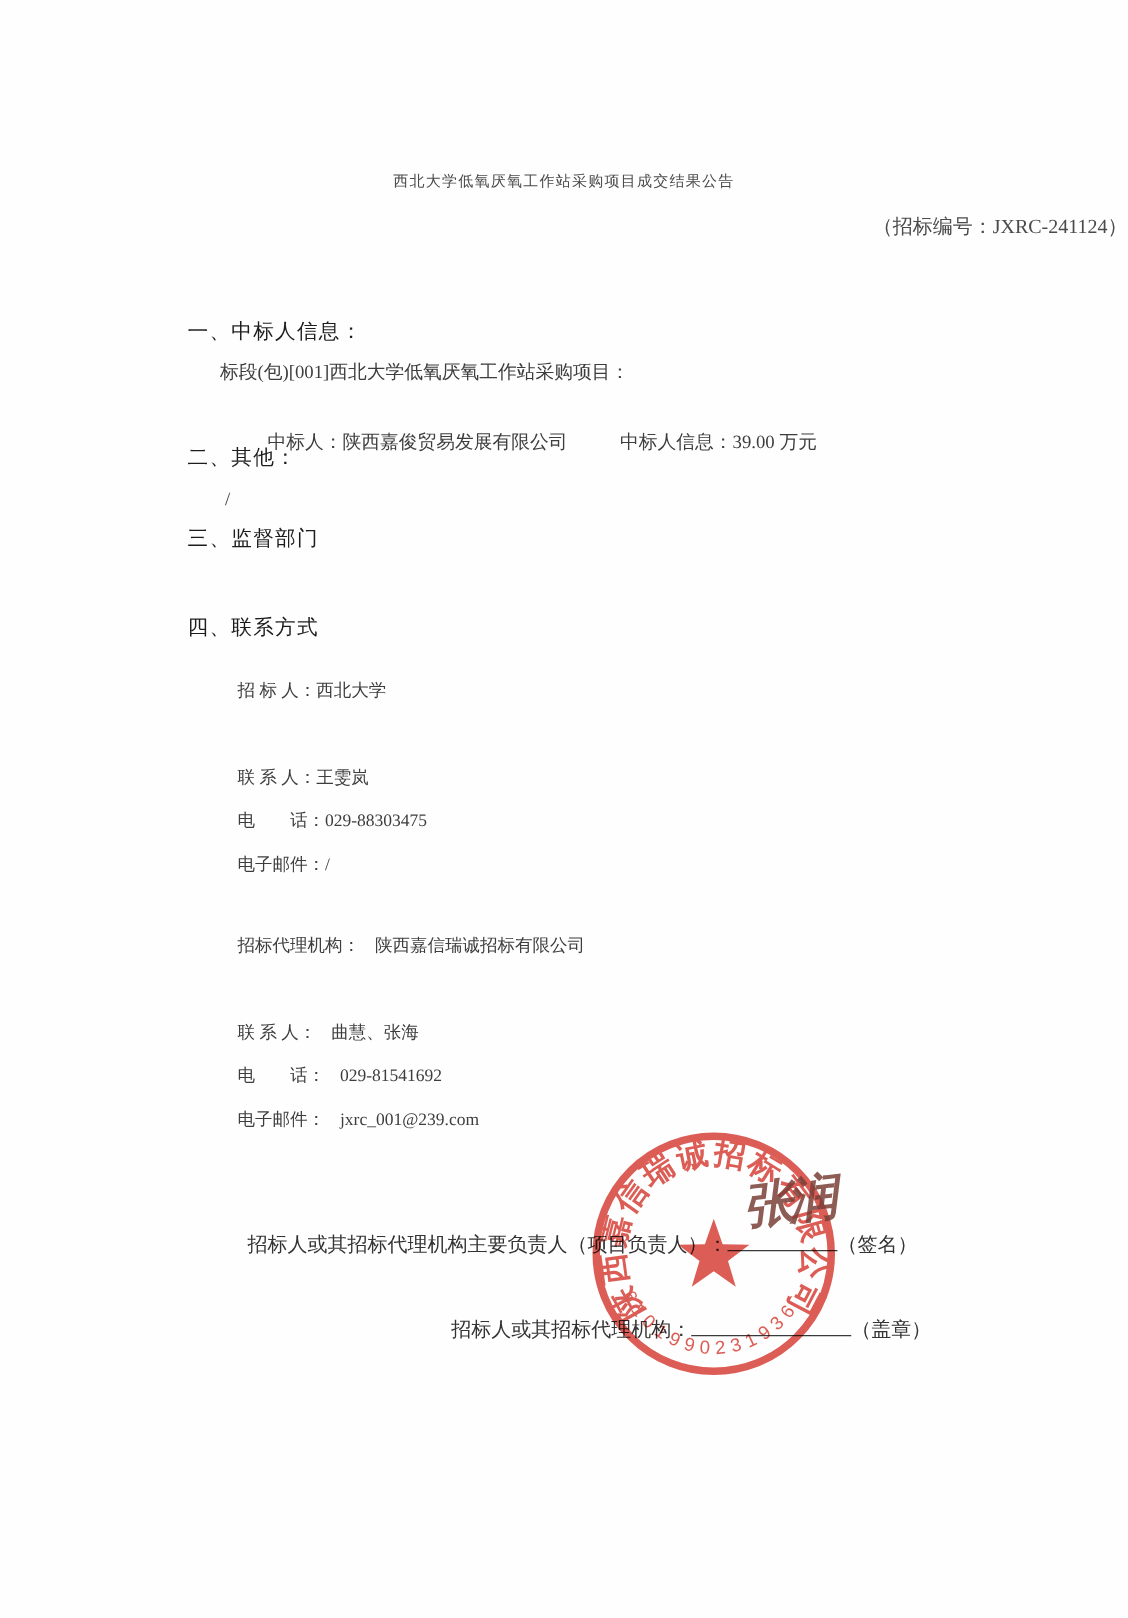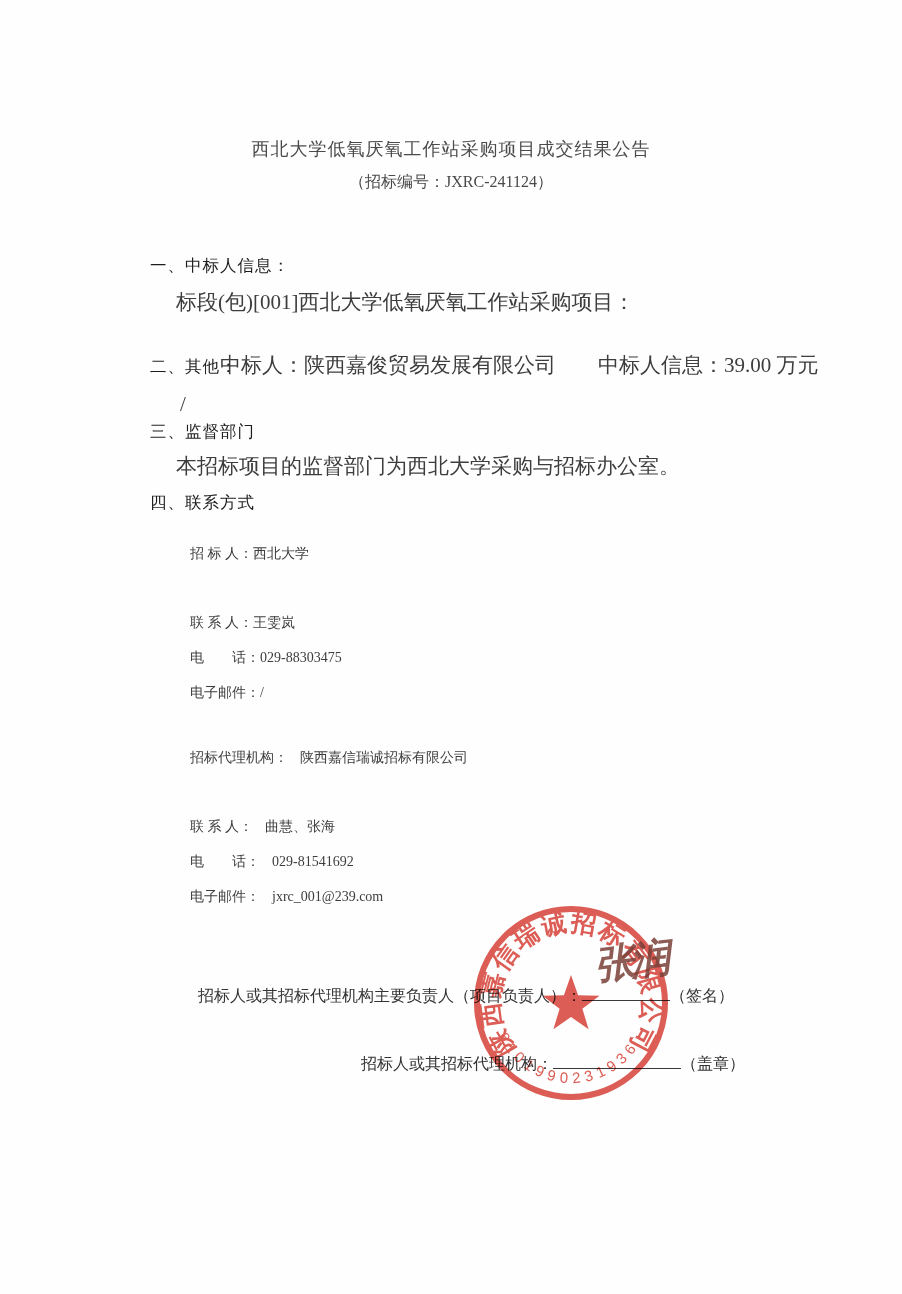--- a/index.html
+++ b/index.html
@@ -13,7 +13,7 @@
   }
   .abs{position:absolute;white-space:pre-wrap;line-height:1.25;}
   .center{left:0;width:902px;text-align:center;}
-  .title{font-size:18px;letter-spacing:1px;color:#4a4a4a;}
+  .title{font-size:12px;letter-spacing:1px;color:#4a4a4a;}
   .subtitle{font-size:16px;color:#4a4a4a;}
   .h{font-family:"Liberation Sans","DejaVu Sans",sans-serif;font-weight:400;font-size:16.5px;color:#1c1c1c;letter-spacing:1px;}
   .body-line{font-size:21px;}

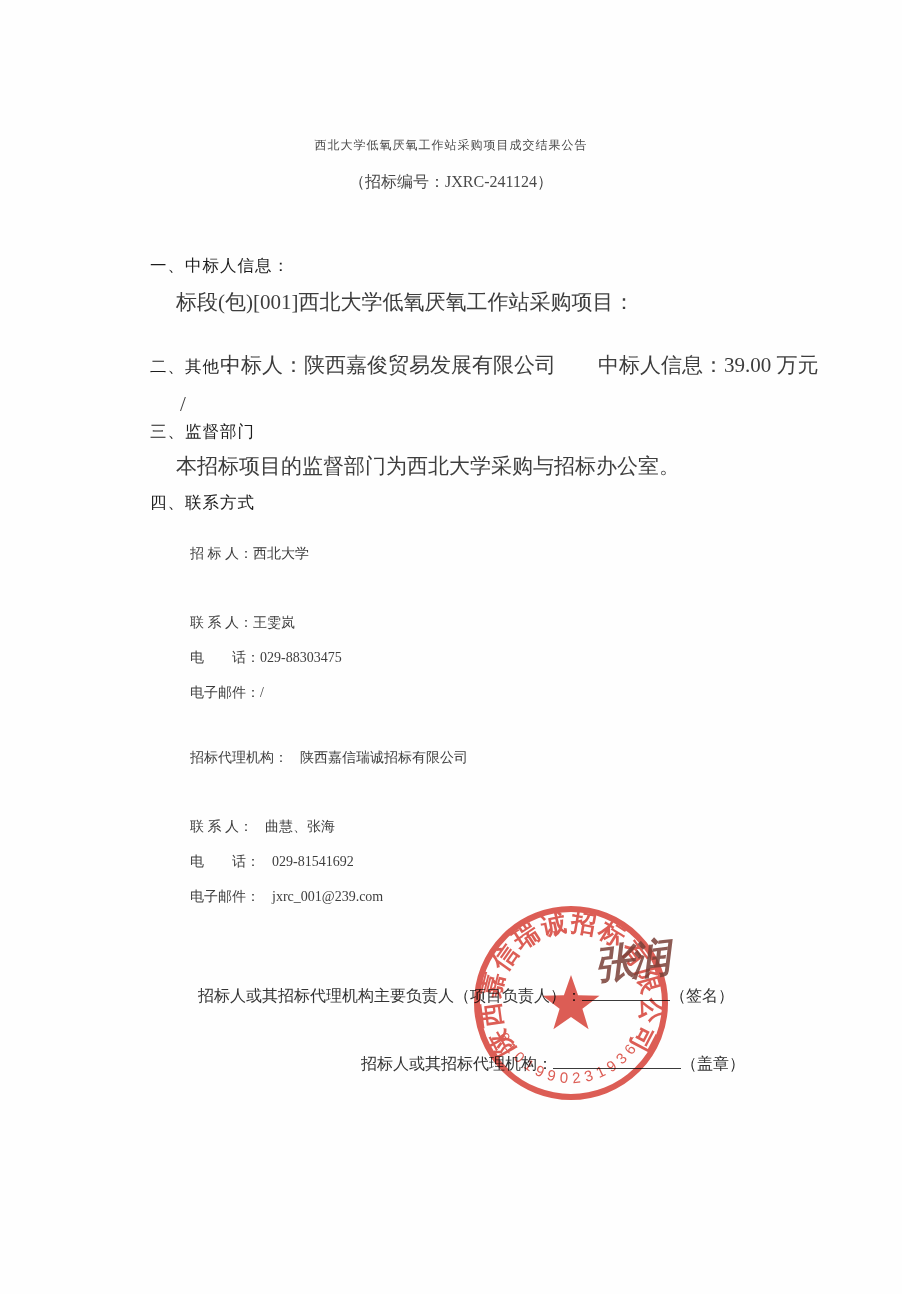--- a/index.html
+++ b/index.html
@@ -14,7 +14,7 @@
   .abs{position:absolute;white-space:pre-wrap;line-height:1.25;}
   .center{left:0;width:902px;text-align:center;}
   .title{font-size:12px;letter-spacing:1px;color:#4a4a4a;}
-  .subtitle{font-size:16px;color:#4a4a4a;}
+  .subtitle{font-size:16px;color:#4a4a4a;text-align:right;}
   .h{font-family:"Liberation Sans","DejaVu Sans",sans-serif;font-weight:400;font-size:16.5px;color:#1c1c1c;letter-spacing:1px;}
   .body-line{font-size:21px;}
   .row{font-size:14px;}

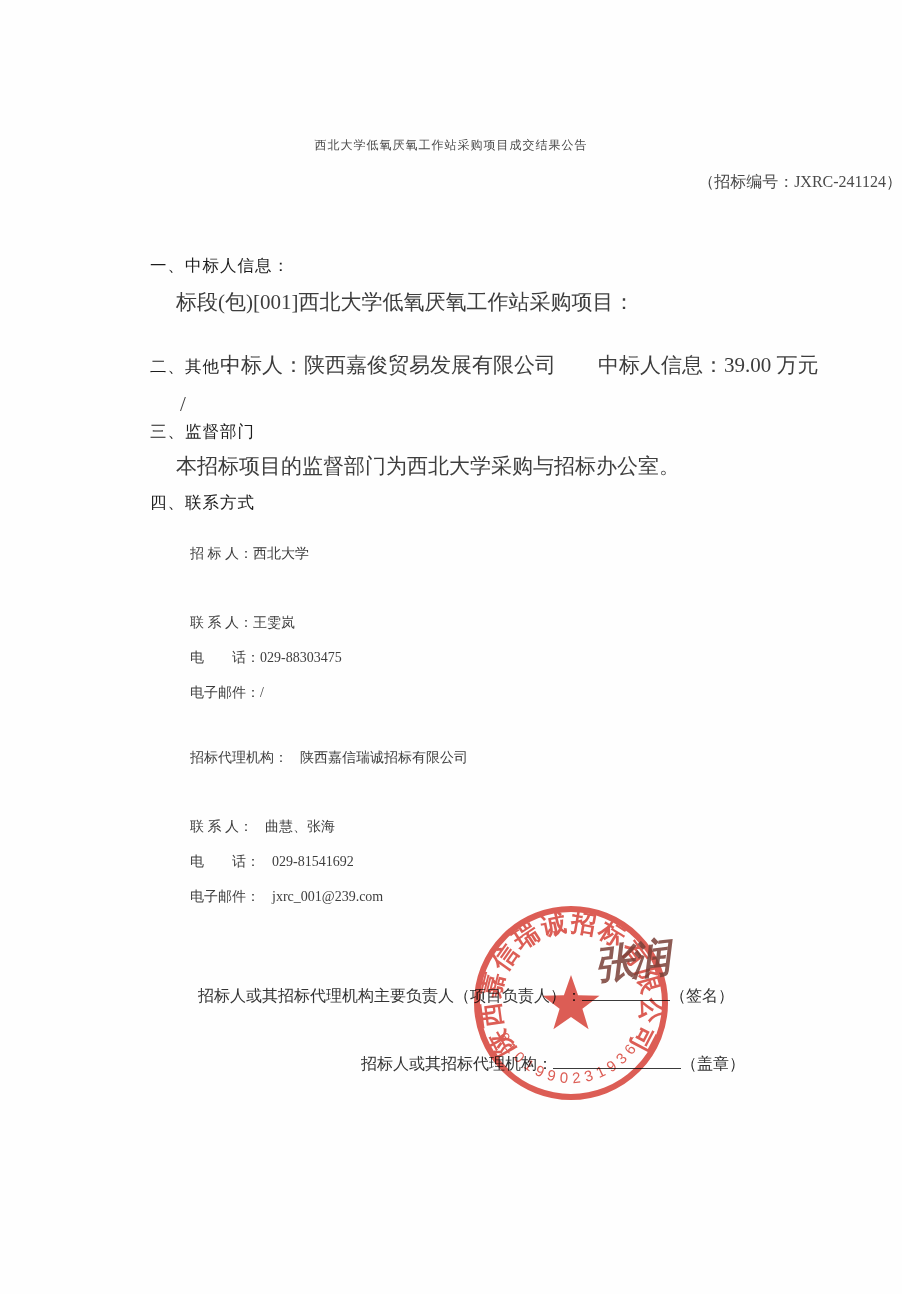--- a/index.html
+++ b/index.html
@@ -16,7 +16,7 @@
   .title{font-size:12px;letter-spacing:1px;color:#4a4a4a;}
   .subtitle{font-size:16px;color:#4a4a4a;text-align:right;}
   .h{font-family:"Liberation Sans","DejaVu Sans",sans-serif;font-weight:400;font-size:16.5px;color:#1c1c1c;letter-spacing:1px;}
-  .body-line{font-size:21px;}
+  .body-line{font-size:15px;}
   .row{font-size:14px;}
   .row .lbl{display:inline-block;white-space:pre-wrap;}
   .row .val{white-space:pre-wrap;}

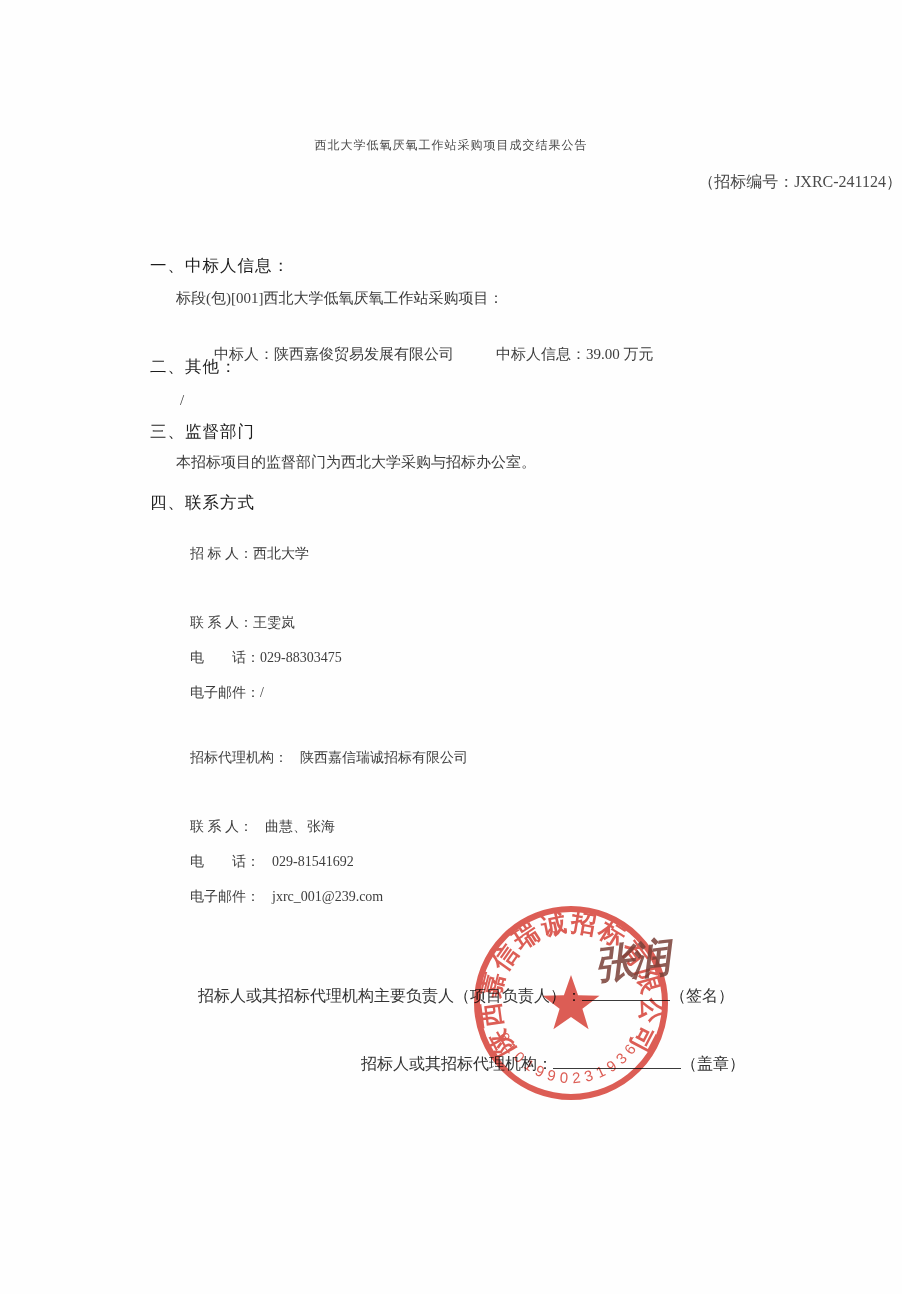--- a/index.html
+++ b/index.html
@@ -60,7 +60,6 @@
   <div class="abs body-line" style="top:391px;left:180px">/</div>
 
   <div class="abs h" style="top:421px;left:150px">三、监督部门</div>
-  <div class="abs body-line" style="top:453px;left:176px">本招标项目的监督部门为西北大学采购与招标办公室。</div>
 
   <div class="abs h" style="top:492px;left:150px">四、联系方式</div>
 

